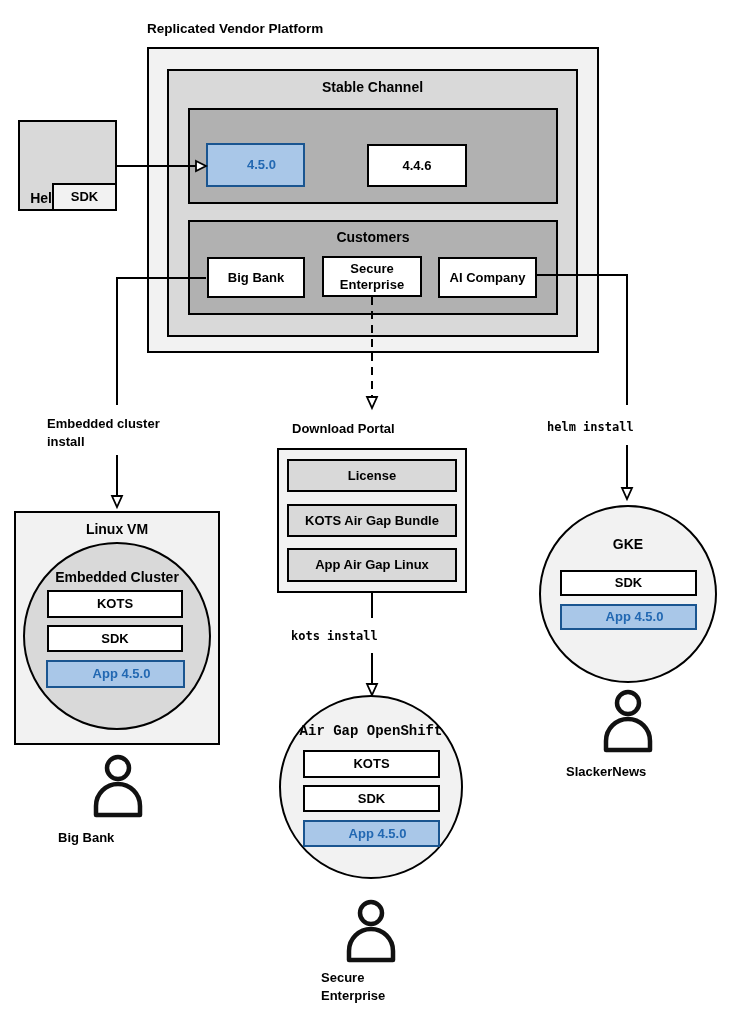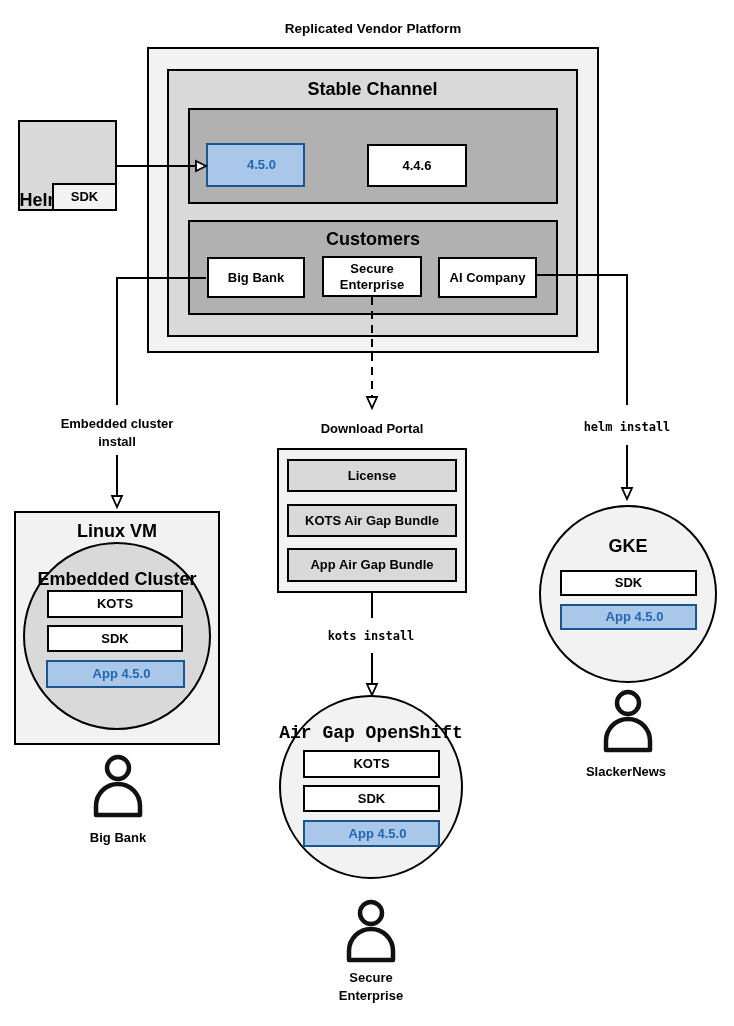--- a/index.html
+++ b/index.html
@@ -30,7 +30,7 @@
   .node.mid{background:var(--gray-mid);}
   .node.light{background:var(--gray-light);}
   .circle{border-radius:50%;}
-  .free-label{position:absolute;text-align:center;font-weight:bold;font-size:13px;line-height:1.35;}
+  .free-label{position:absolute;font-weight:bold;font-size:13px;line-height:1.35;}
   .cmd{font-family:"DejaVu Sans Mono","Liberation Mono",monospace;font-size:12px;font-weight:bold;white-space:nowrap;}
   .title{font-size:13.5px;}
   svg.overlay{position:absolute;left:0;top:0;pointer-events:none;}

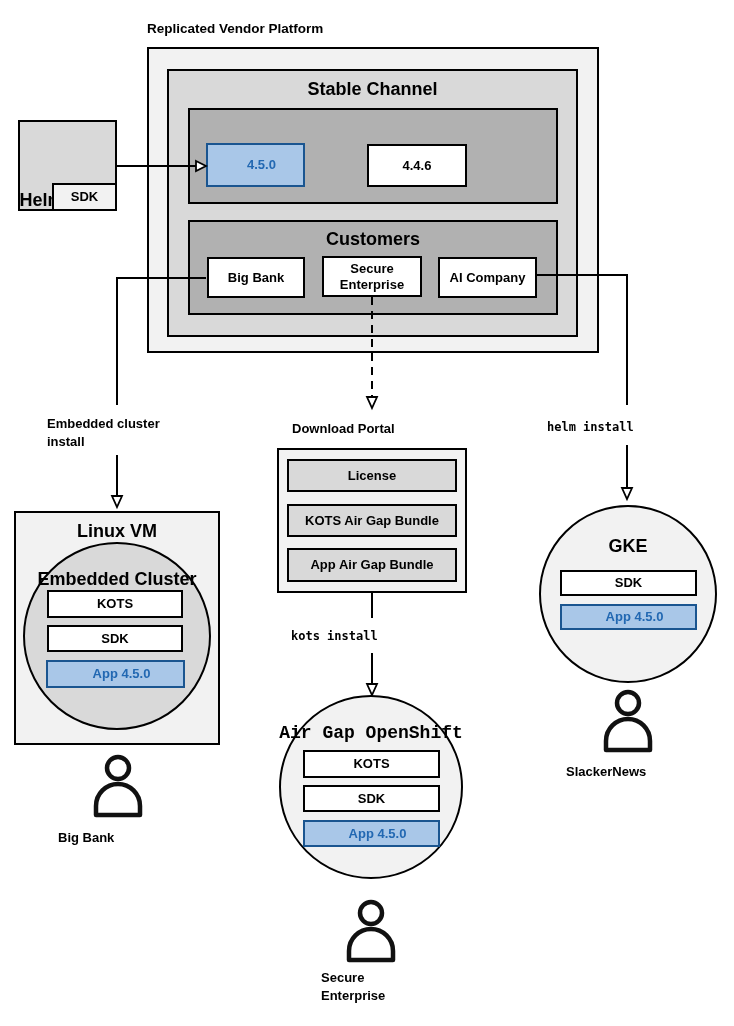--- a/index.html
+++ b/index.html
@@ -20,7 +20,7 @@
   .fill-light{background:var(--gray-light);}
   .fill-mid{background:var(--gray-mid);}
   .fill-dark{background:var(--gray-dark);}
-  .panel-label{position:absolute;left:0;width:100%;text-align:center;font-weight:bold;font-size:18px;line-height:1.2;}
+  .panel-label{position:absolute;left:0;width:100%;text-align:center;font-weight:bold;font-size:14px;line-height:1.2;}
   .node{
     position:absolute;box-sizing:border-box;border:2px solid #000;background:#fff;
     display:flex;align-items:center;justify-content:center;text-align:center;

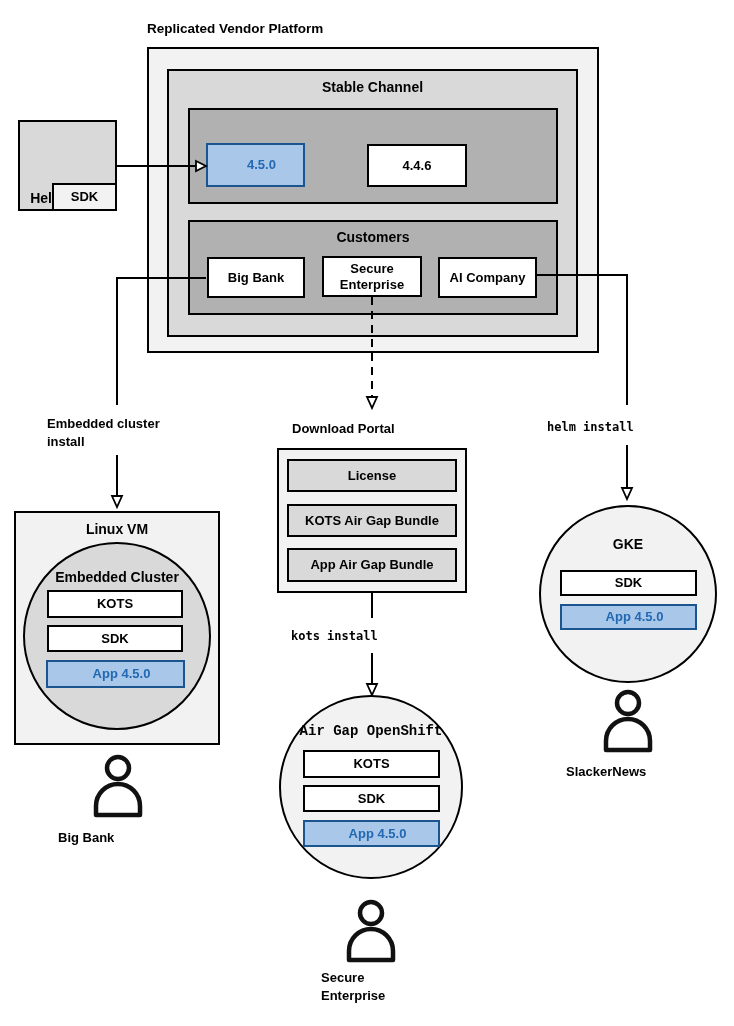--- a/index.html
+++ b/index.html
@@ -84,7 +84,7 @@
   <div class="panel fill-light" style="left:277px;top:448px;width:190px;height:145px;"></div>
   <div class="node mid" style="left:287px;top:459px;width:170px;height:33px;">License</div>
   <div class="node mid" style="left:287px;top:504px;width:170px;height:33px;">KOTS Air Gap Bundle</div>
-  <div class="node mid" style="left:287px;top:548px;width:170px;height:34px;">App Air Gap Bundle</div>
+  <div class="node mid" style="left:287px;top:548px;width:170px;height:34px;">App Air Gap Linux</div>
 
   <div class="free-label cmd" style="left:291px;top:628px;width:160px;">kots install</div>
 

